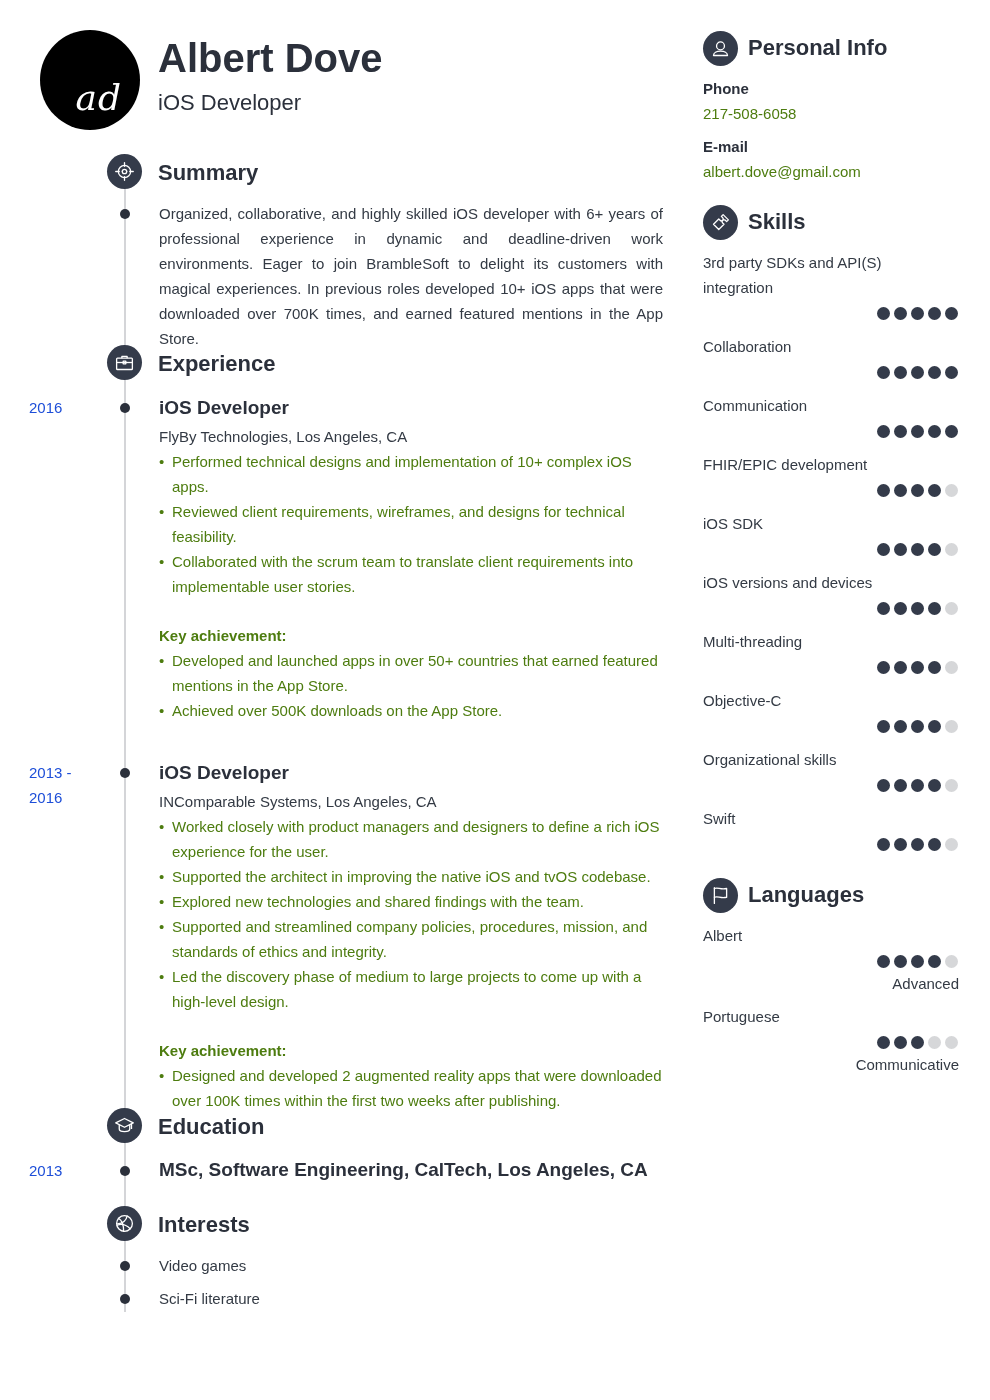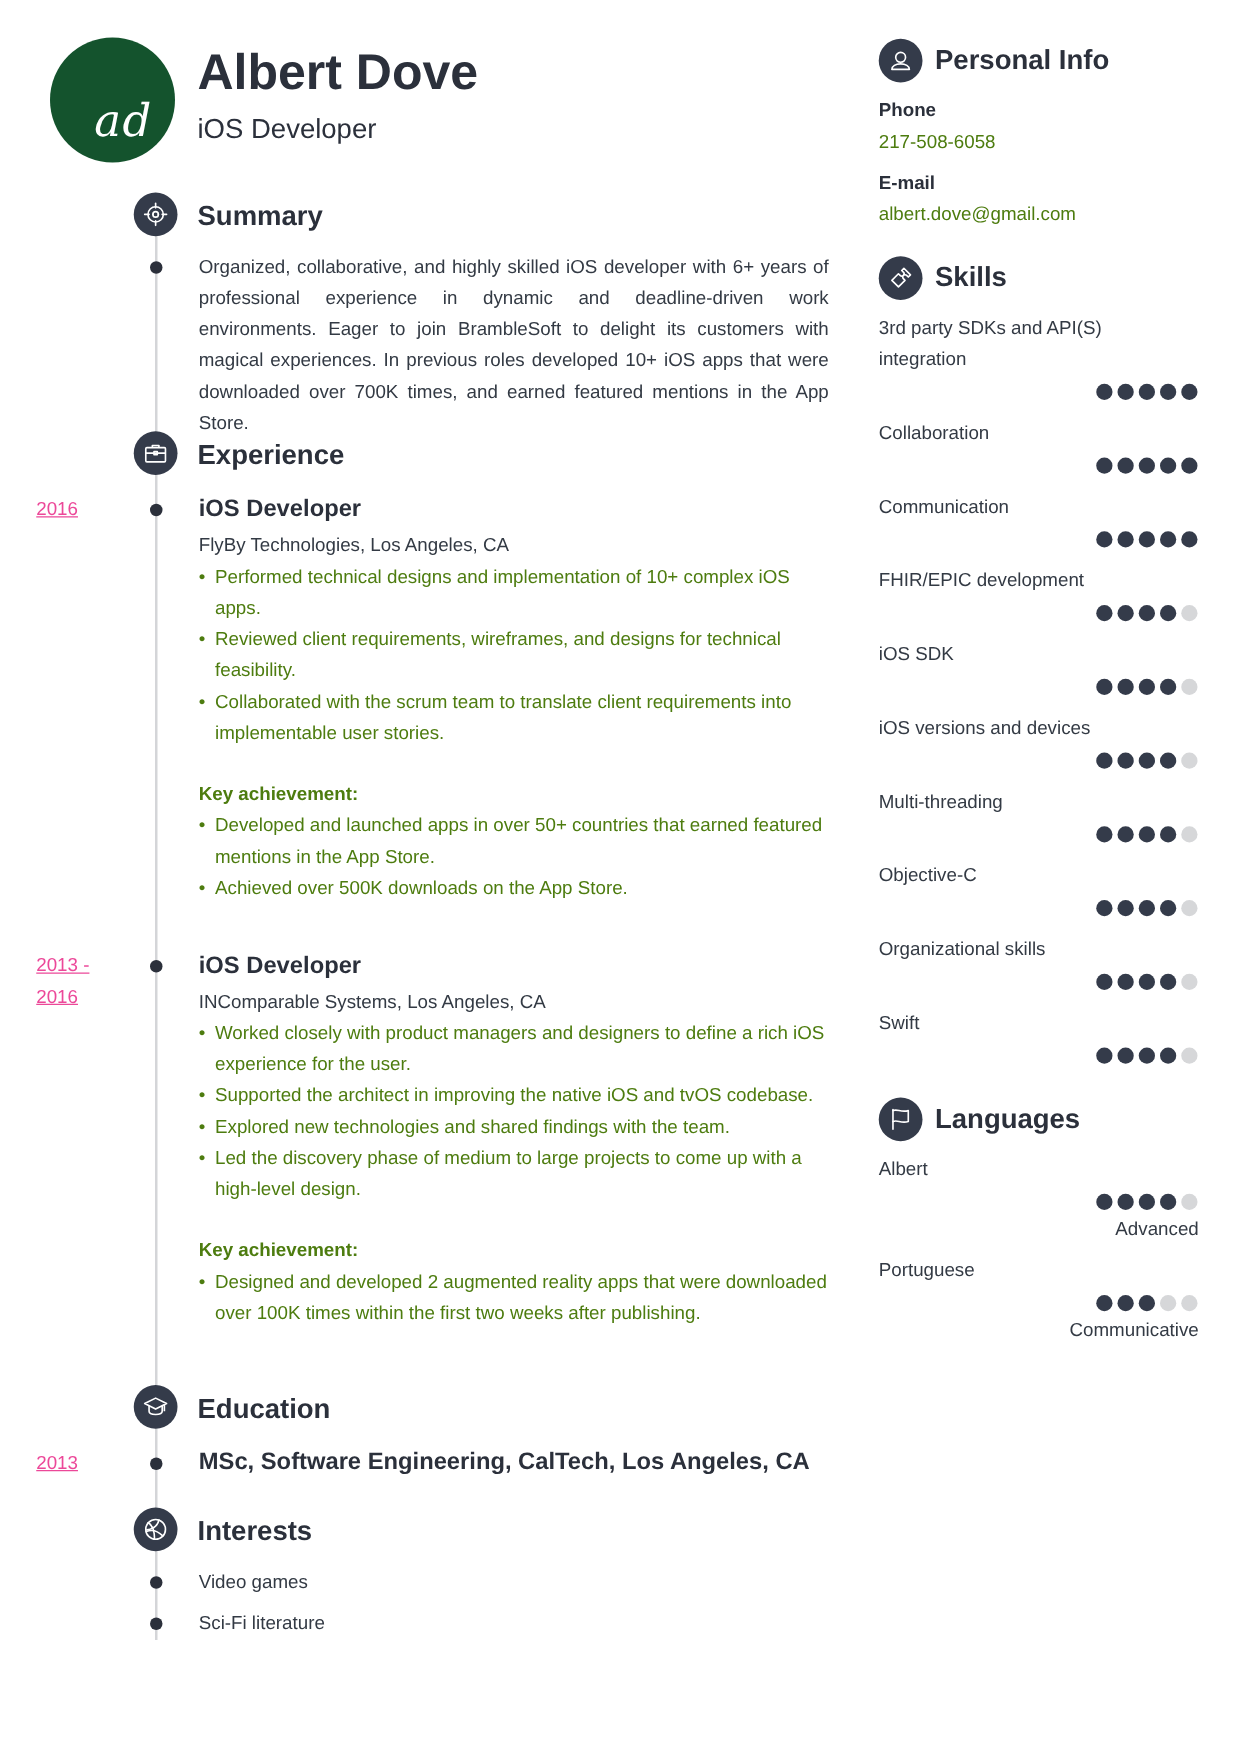--- a/index.html
+++ b/index.html
@@ -16,7 +16,7 @@
   .avatar {
     position: absolute; left: 40px; top: 30px;
     width: 100px; height: 100px; border-radius: 50%;
-    background: #14532d;
+    background: #000000;
   }
   .avatar span {
     position: absolute; right: 18px; bottom: 12px;

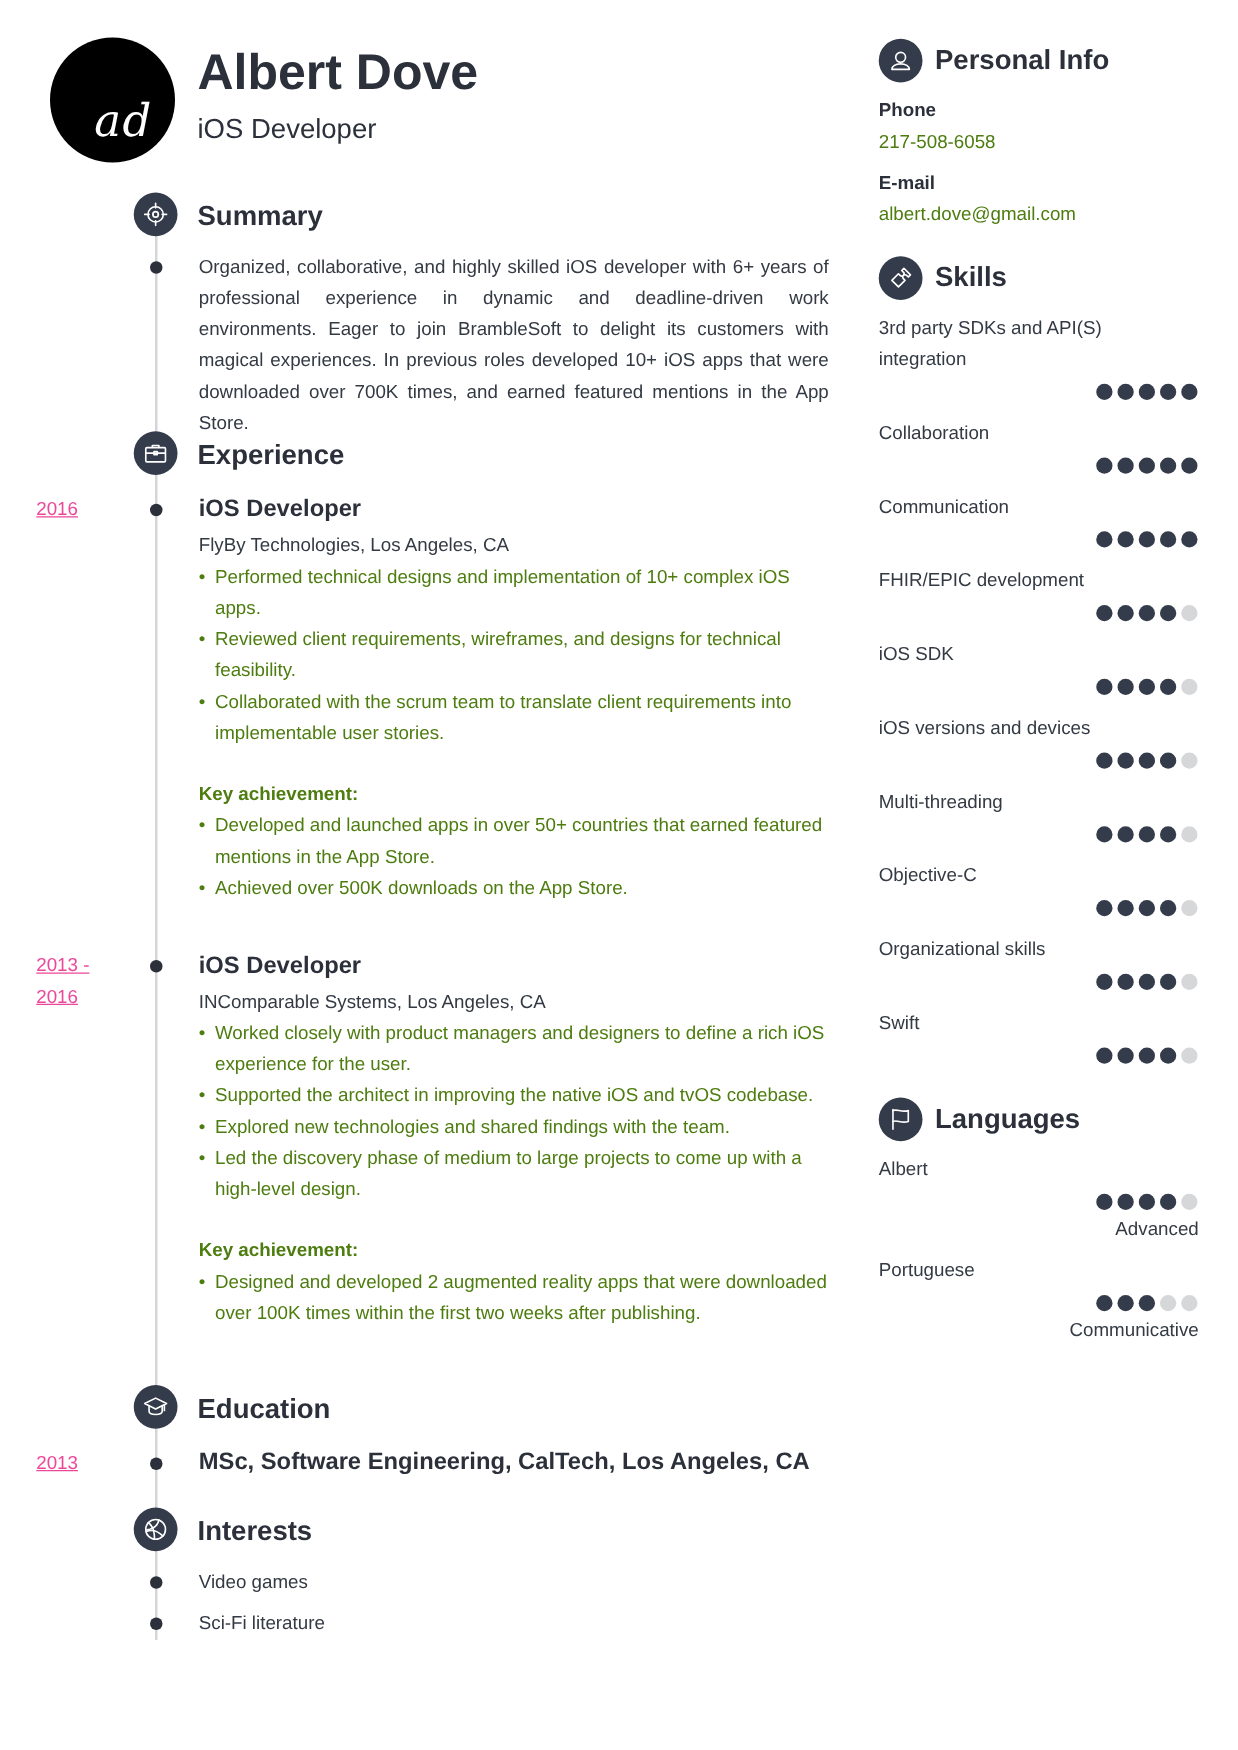--- a/index.html
+++ b/index.html
@@ -52,8 +52,8 @@
     border-radius: 50%; background: #2b303b;
   }
   .date {
-    position: absolute; left: 29px; font-size: 15px; color: #ec4899;
-    line-height: 25px; width: 70px; text-decoration: underline;
+    position: absolute; left: 29px; font-size: 15px; color: #1d4ed8;
+    line-height: 25px; width: 70px;
   }
   .summary {
     position: absolute; left: 159px; top: 201px; width: 504px;

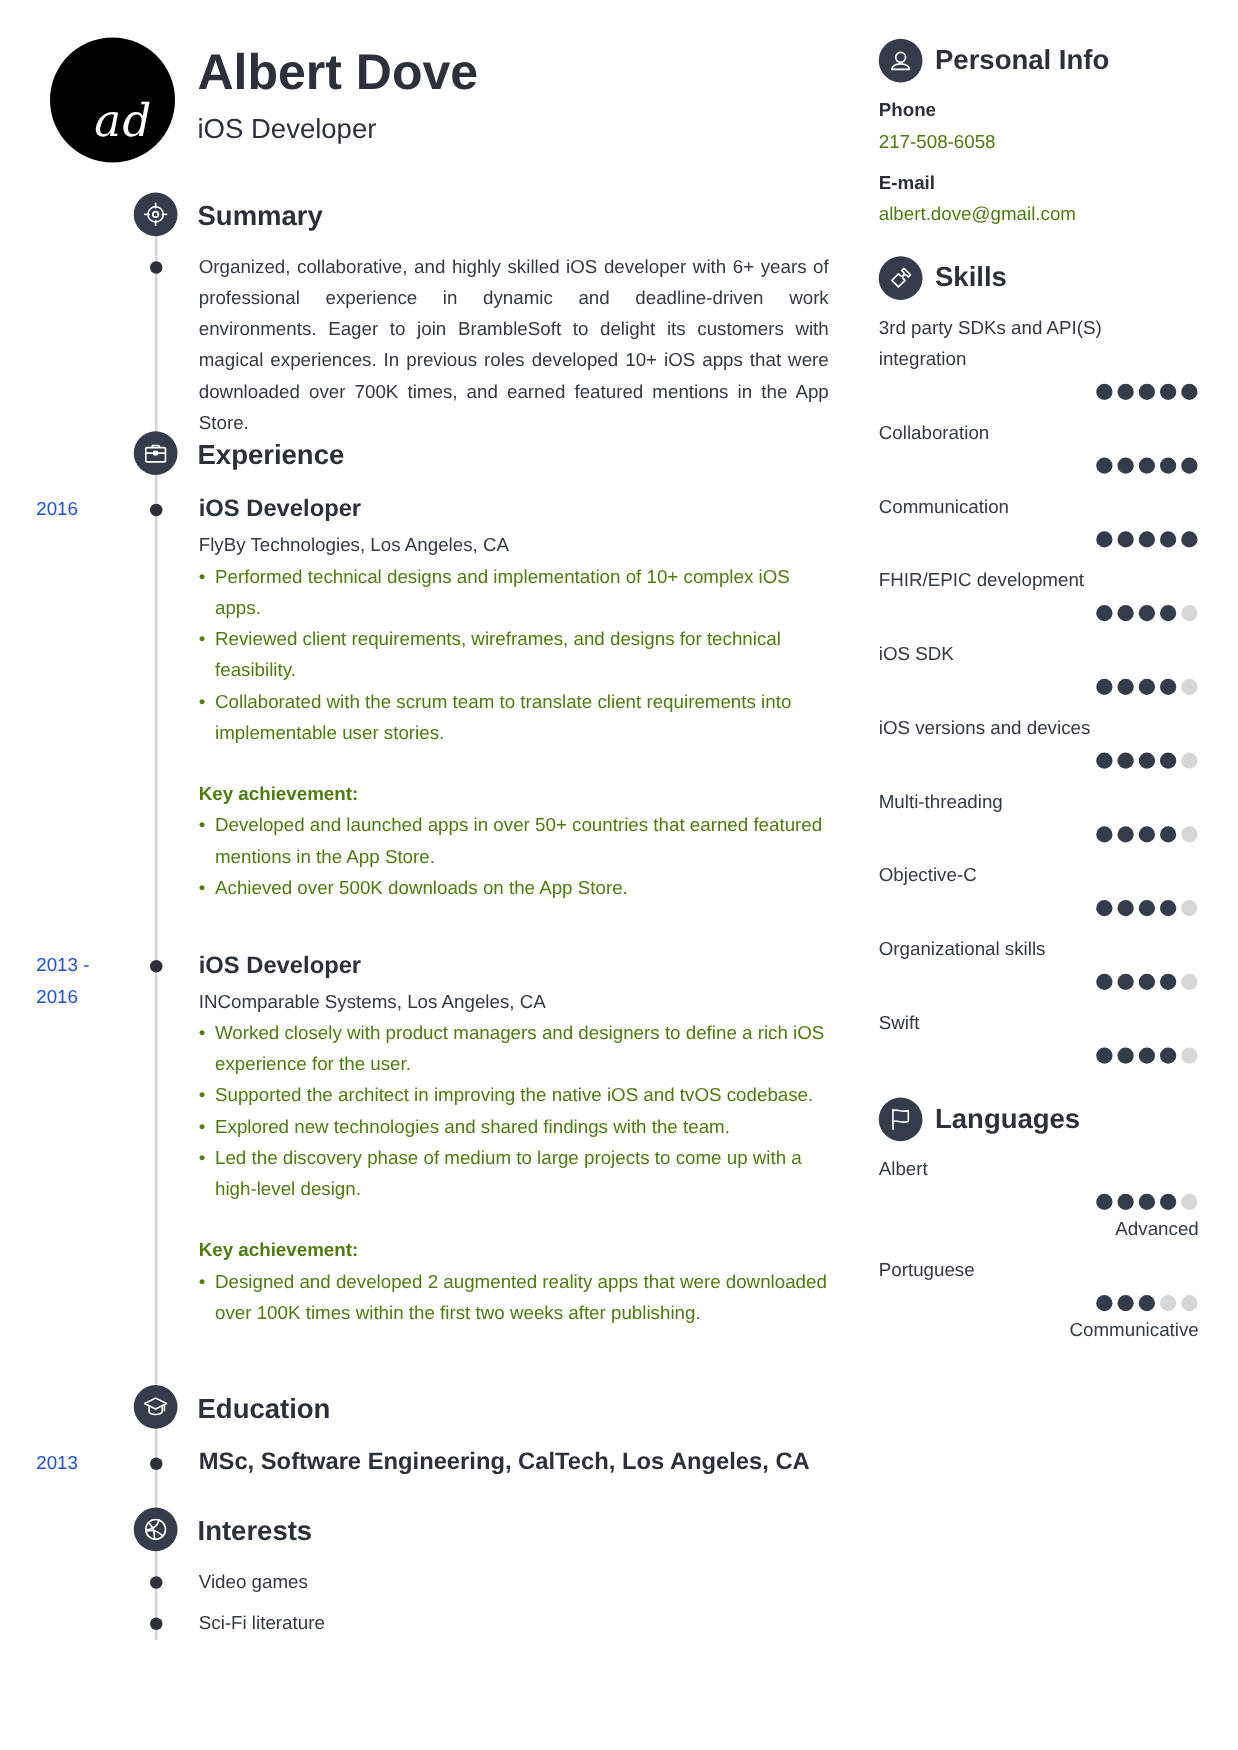--- a/index.html
+++ b/index.html
@@ -177,6 +177,7 @@
     <li>Worked closely with product managers and designers to define a rich iOS experience for the user.</li>
     <li>Supported the architect in improving the native iOS and tvOS codebase.</li>
     <li>Explored new technologies and shared findings with the team.</li>
+    <li>Supported and streamlined company policies, procedures, mission, and standards of ethics and integrity.</li>
     <li>Led the discovery phase of medium to large projects to come up with a high-level design.</li>
     <li class="key">Key achievement:</li>
     <li>Designed and developed 2 augmented reality apps that were downloaded over 100K times within the first two weeks after publishing.</li>

